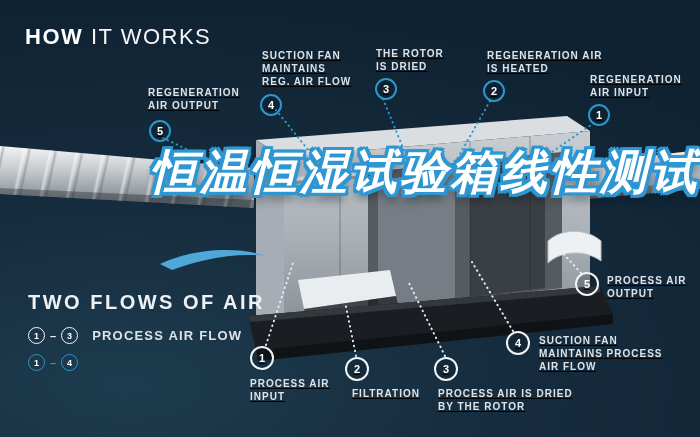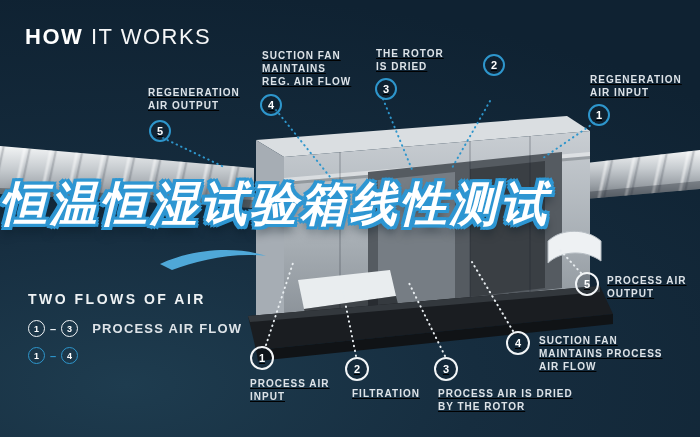--- a/index.html
+++ b/index.html
@@ -194,6 +194,8 @@
     </div>
   </div>
   <div class="callout col c-reg2">
+    <div class="callout-label">REGENERATION AIR
+IS HEATED</div>
     <div class="badge badge-blue">
       <span>2</span>
     </div>

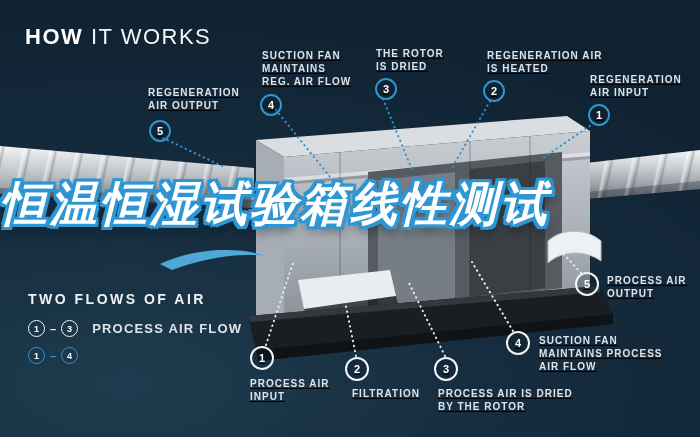--- a/index.html
+++ b/index.html
@@ -75,14 +75,13 @@
   
   .headline{
     position:absolute;left:0;top:149px;width:700px;z-index:6;
-    text-align:left;font-weight:900;font-style:italic;
+    text-align:right;font-weight:900;font-style:italic;
     font-size:47px;line-height:46px;letter-spacing:3px;color:#ffffff;
     text-shadow:
       3px 0 0 #2e96d2,-3px 0 0 #2e96d2,0 3px 0 #2e96d2,0 -3px 0 #2e96d2,
       2px 2px 0 #2e96d2,-2px 2px 0 #2e96d2,2px -2px 0 #2e96d2,-2px -2px 0 #2e96d2,
       3px 3px 0 #2e96d2,-3px -3px 0 #2e96d2,3px -3px 0 #2e96d2,-3px 3px 0 #2e96d2,
       0 7px 10px rgba(6,20,30,0.55);
-    margin-top: 32px;
   }
 </style>
 </head>

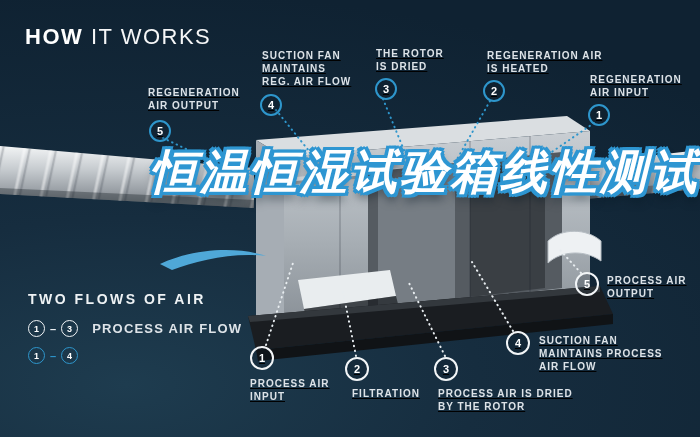--- a/index.html
+++ b/index.html
@@ -54,8 +54,8 @@
   
   .legend{position:absolute;left:28px;top:291px;z-index:4;}
   .legend-heading{
-    font-size:14px;font-weight:600;letter-spacing:2.5px;color:#eef2f4;
-    text-transform:uppercase;margin-bottom:13px;white-space:nowrap;
+    font-size:20px;font-weight:600;letter-spacing:2.5px;color:#eef2f4;
+    text-transform:uppercase;margin-bottom:13px;white-space:nowrap;text-align:right;
   }
   .legend-row{display:flex;align-items:center;margin-bottom:10px;}
   .lcircle{

